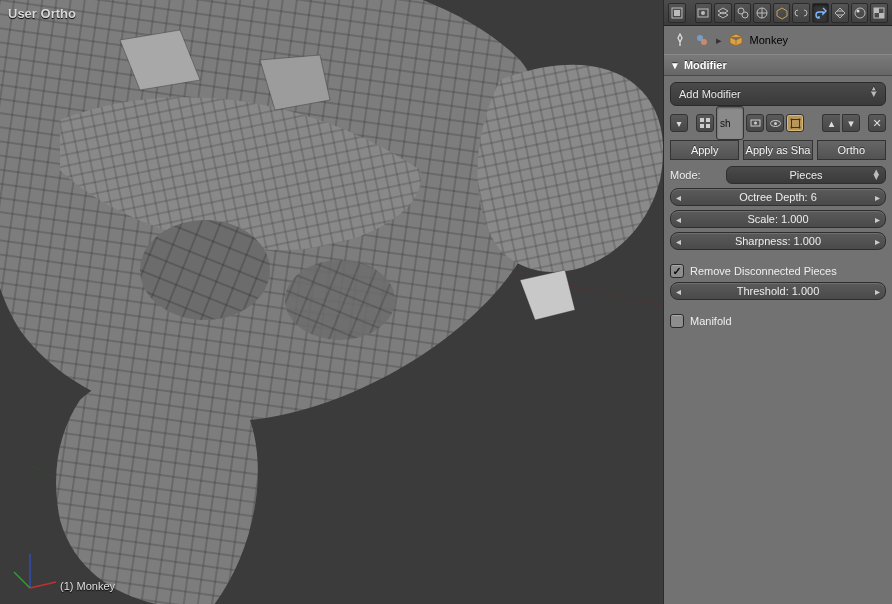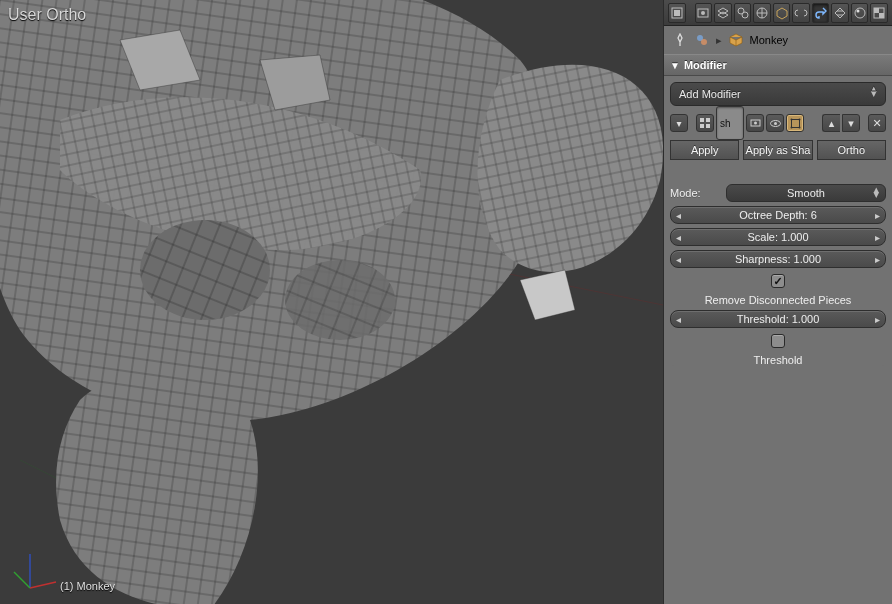--- a/index.html
+++ b/index.html
@@ -6,7 +6,7 @@
 body { width: 892px; height: 604px; background: #444444; display: flex; overflow: hidden; color: #c0c0c0; }
 
 .viewport { flex: 1; position: relative; background: #3b3b3b; overflow: hidden; }
-.viewport-label-top { position: absolute; top: 6px; left: 8px; color: #d8d8d8; font-size: 16px; text-shadow: 0 1px 1px #000; }
+.viewport-label-top { position: absolute; top: 6px; left: 8px; color: #d8d8d8; font-size: 13px; text-shadow: 0 1px 1px #000; font-weight: bold; }
 .viewport-label-bottom { position: absolute; bottom: 12px; left: 60px; color: #e0e0e0; font-size: 11px; text-shadow: 0 1px 1px #000; margin-top: 32px; }
 
 

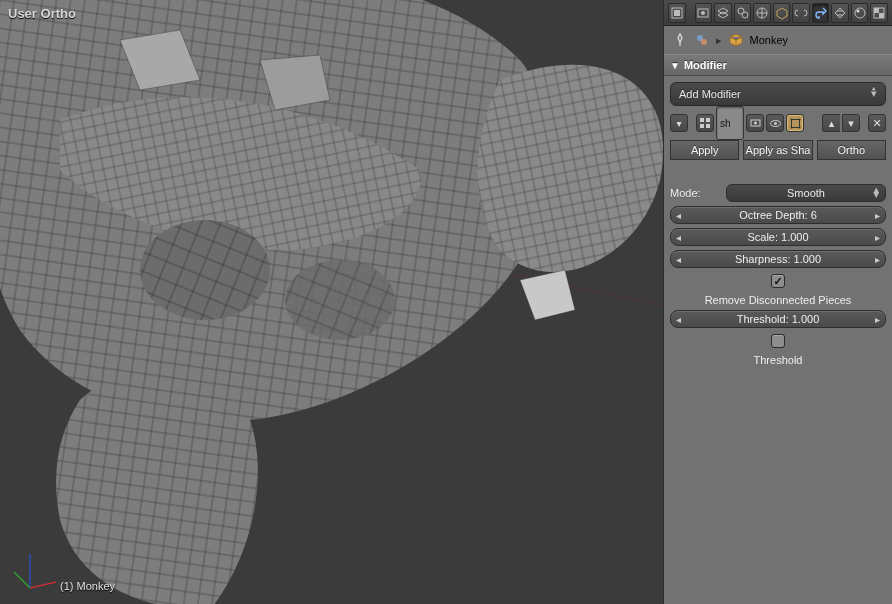--- a/index.html
+++ b/index.html
@@ -51,7 +51,7 @@
 .btn-row { display:flex; gap:4px; margin-top:6px; }
 .btn { flex:1; height:20px; border:1px solid #333; border-radius:0; background:linear-gradient(#666666,#525252); color:#f5f5f5; display:flex; align-items:center; justify-content:center; text-shadow:0 -1px 0 #333; }
 
-.prop-row { display:flex; align-items:center; gap:6px; margin-top:24px;justify-content:space-between; }
+.prop-row { display:flex; align-items:center; gap:6px; margin-top:6px;justify-content:space-between; }
 .prop-label { color:#eee; width:50px; text-shadow:0 1px 0 #5a5a5a; }
 .prop-select { flex:1; height:18px; border:1px solid #2e2e2e; border-radius:6px; background:linear-gradient(#4a4a4a,#3a3a3a); color:#eaeaea; display:flex;align-items:center;justify-content:center; position:relative; }
 .prop-select .updn { position:absolute; right:6px; top:2px; font-size:7px; color:#bbb; display:flex; flex-direction:column; line-height:5px;}

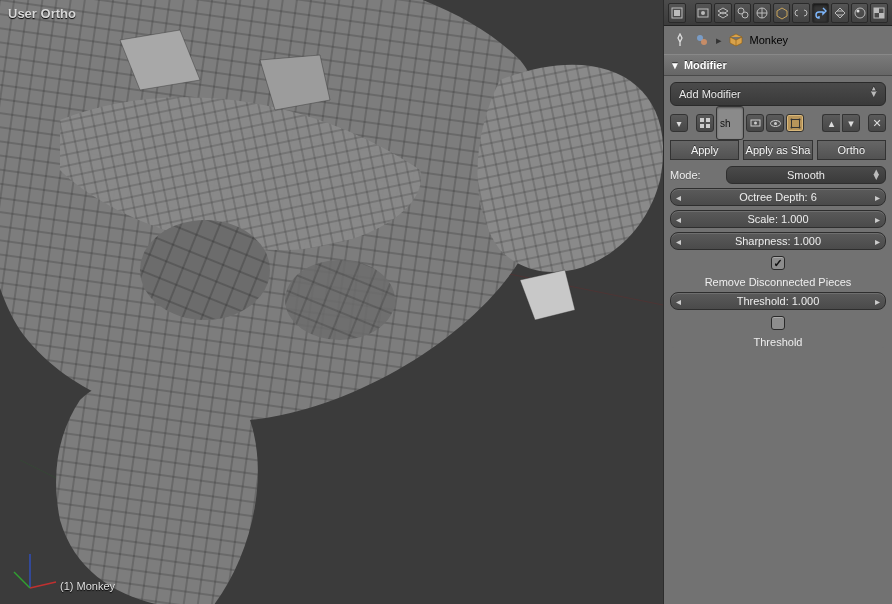--- a/index.html
+++ b/index.html
@@ -272,7 +272,7 @@
       <div class="prop-row">
         <span class="prop-label">Mode:</span>
         <div class="prop-select">
-          <span>Smooth</span>
+          <span>Pieces</span>
           <span class="updn">
               <span>▴</span>
               <span>▾</span>

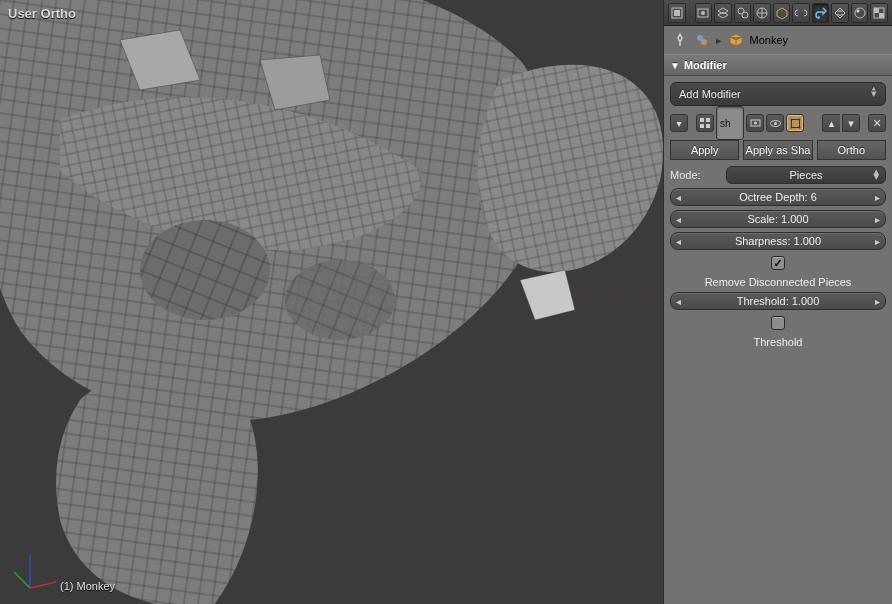--- a/index.html
+++ b/index.html
@@ -60,7 +60,7 @@
 .slider .arr { position:absolute; top:3px; font-size:10px; color:#ccc;}
 .slider .arr.left{ left:5px;} .slider .arr.right{ right:5px;}
 
-.check-row { display:flex; align-items:center; gap:6px; margin-top:6px; color:#eee;flex-direction:column; }
+.check-row { display:flex; align-items:center; gap:6px; margin-top:14px; color:#eee; }
 .checkbox { width:14px; height:14px; border:1px solid #2a2a2a; border-radius:3px; background:#8d8d8d; display:flex;align-items:center;justify-content:center; box-shadow:inset 0 1px 0 #aaa; }
 .checkbox.checked::after{ content:"✓"; color:#111; font-size:11px; font-weight:bold; line-height:1; }
 

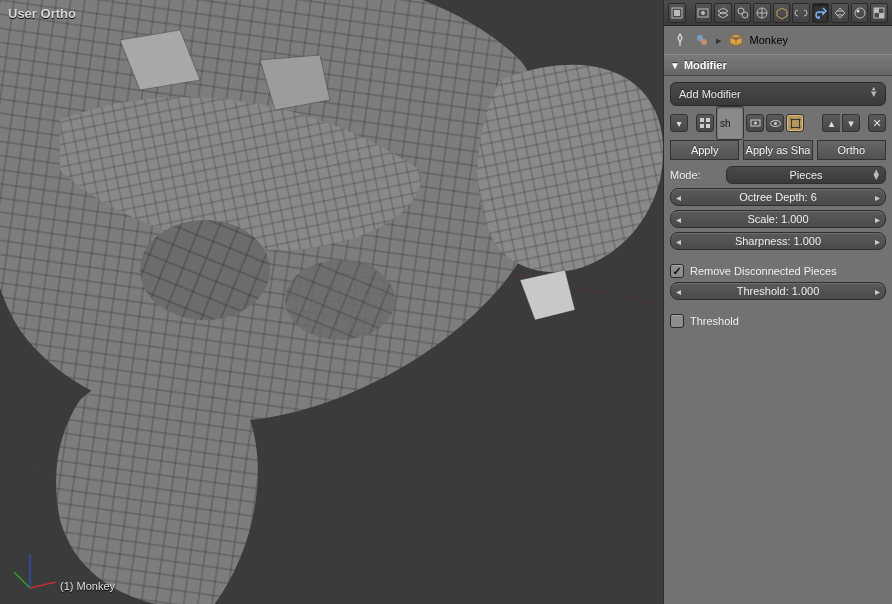--- a/index.html
+++ b/index.html
@@ -311,7 +311,7 @@
 
       <div class="check-row">
         <span class="checkbox"></span>
-        <span>Threshold</span>
+        <span>Manifold</span>
       </div>
 
     </div>

